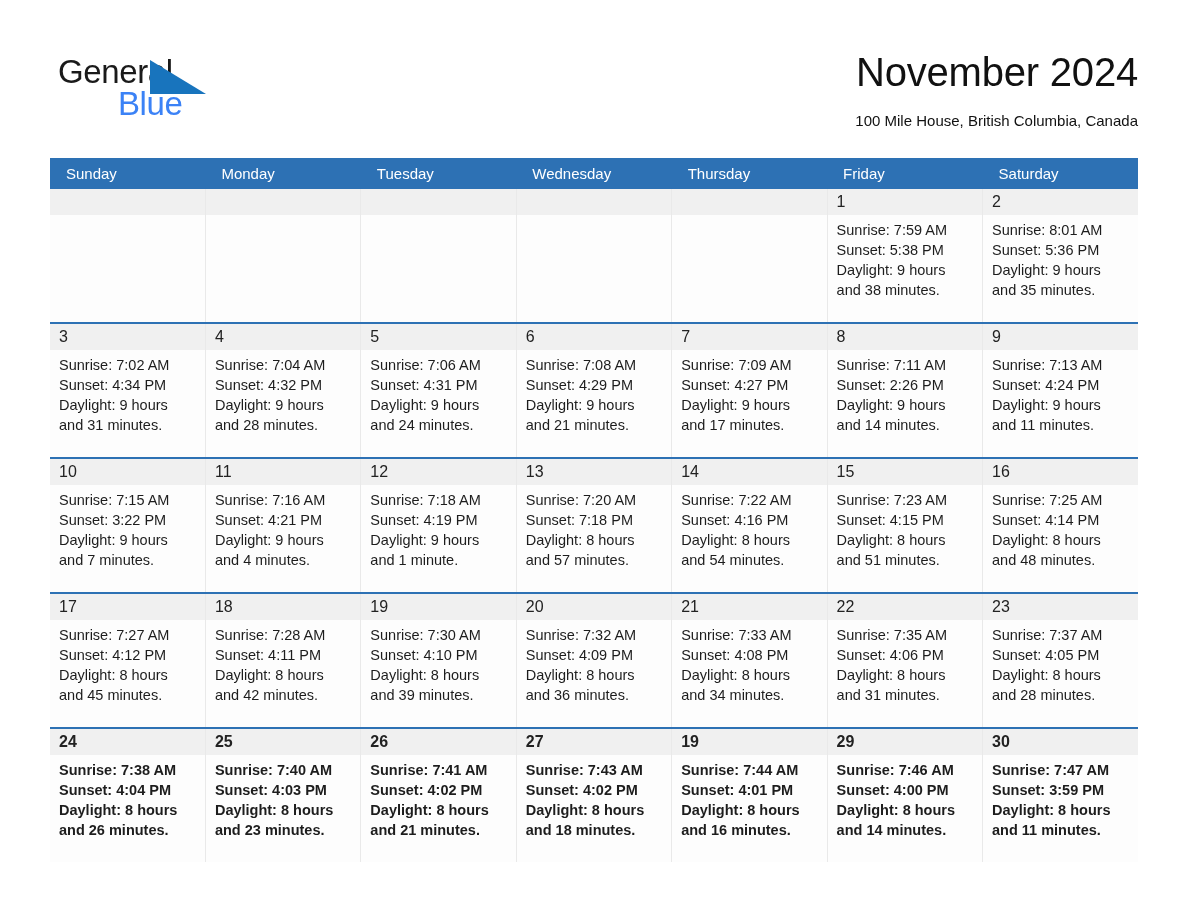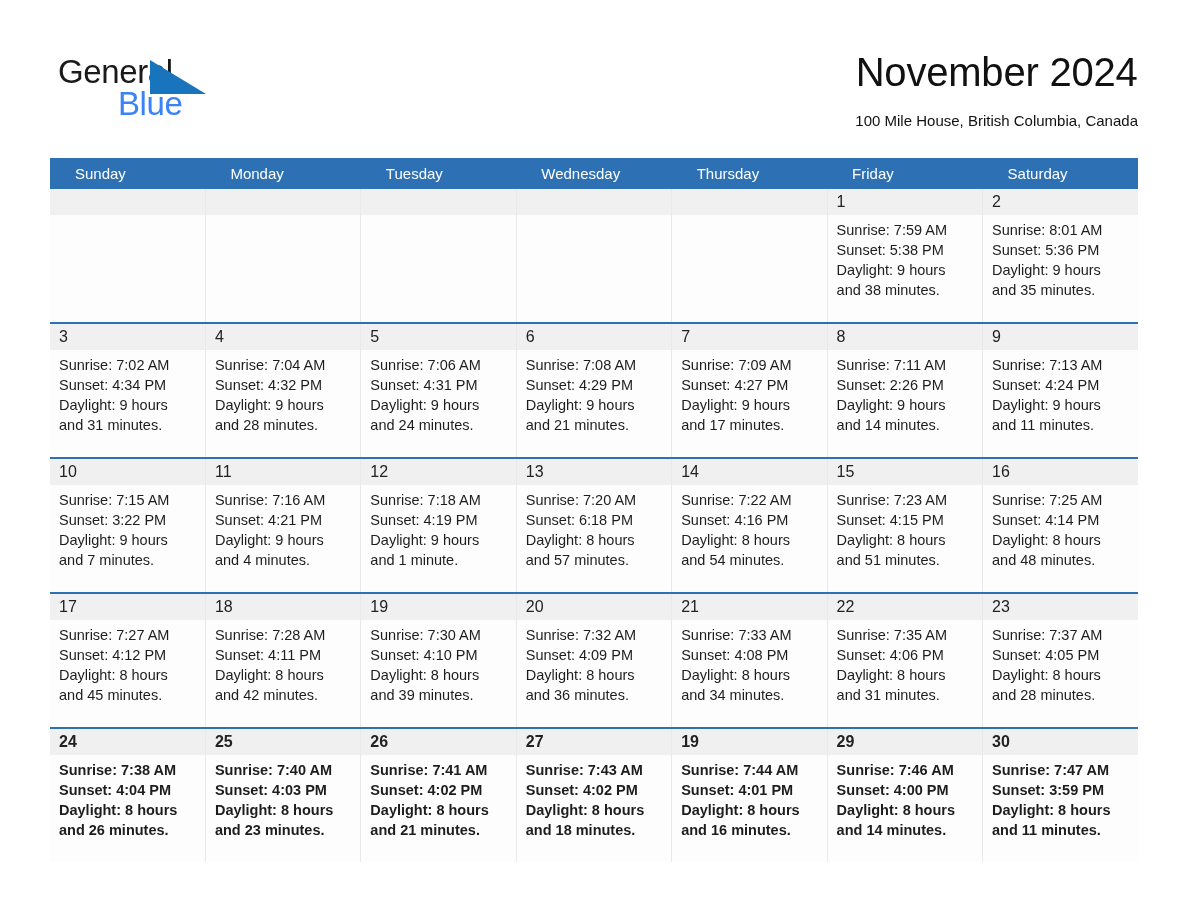--- a/index.html
+++ b/index.html
@@ -66,7 +66,7 @@
     position: absolute;
     right: 50px;
     top: 48px;
-    text-align: center;
+    text-align: right;
   }
   .month-title {
     font-size: 40px;

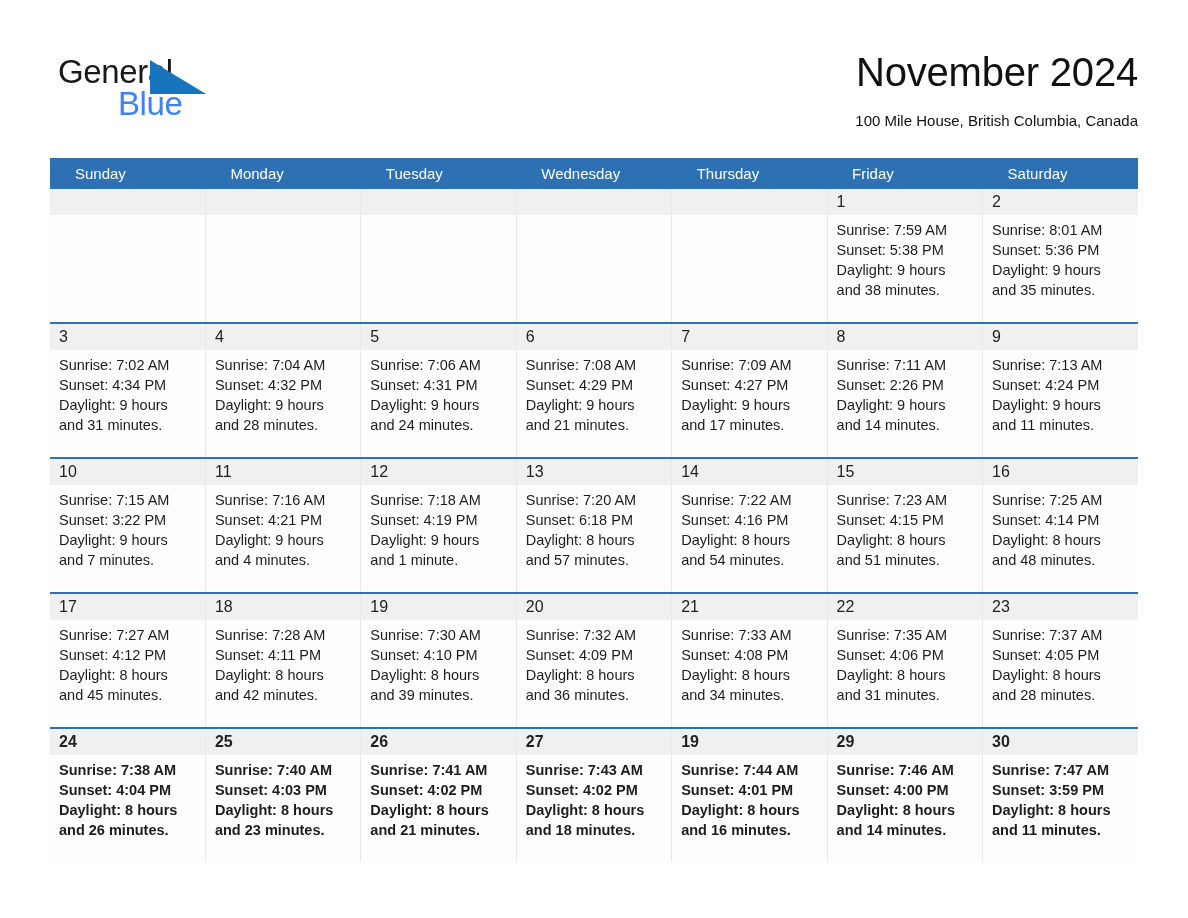--- a/index.html
+++ b/index.html
@@ -103,7 +103,7 @@
     font-weight: normal;
     font-size: 15px;
     text-align: left;
-    padding: 6px 0 7px 25px;
+    padding: 6px 0 7px 16px;
     height: 18px;
     vertical-align: middle;
     border: none;

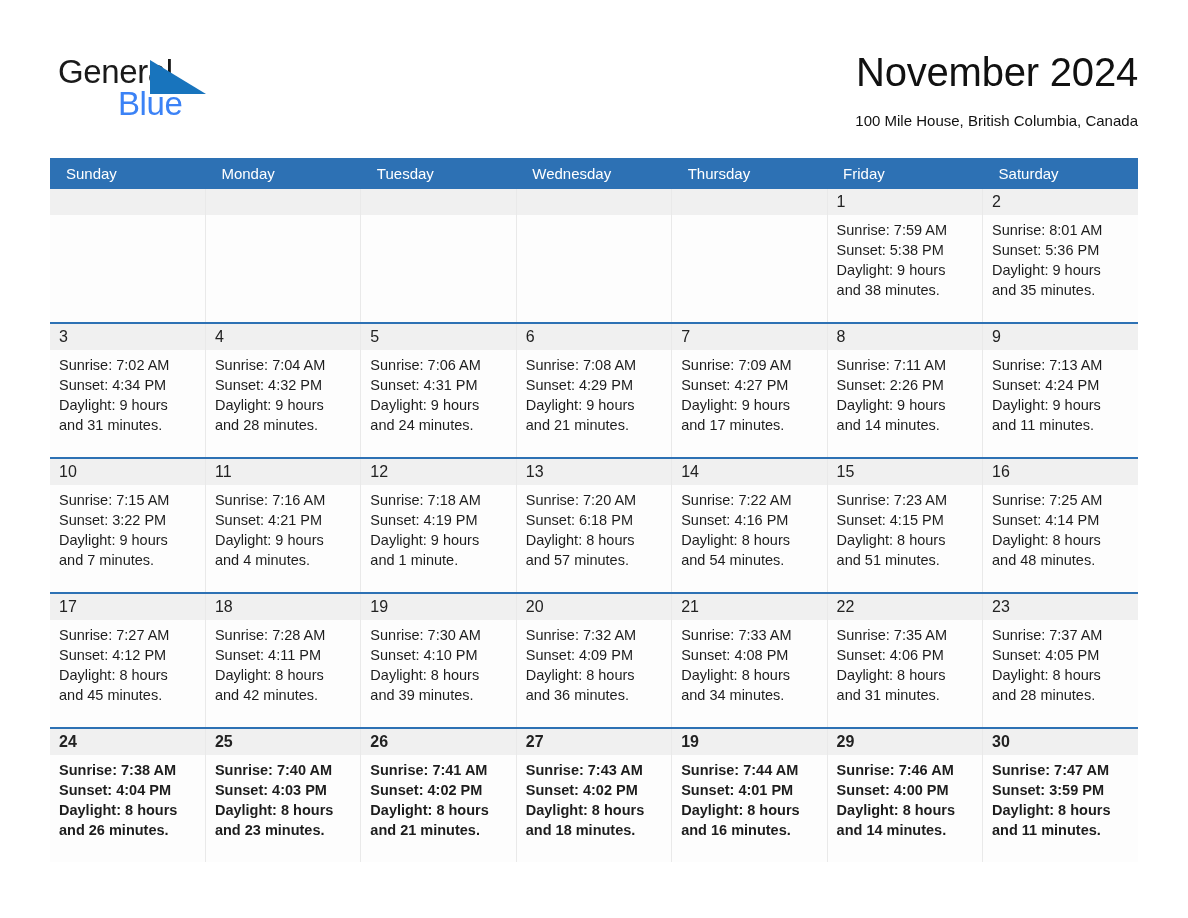--- a/index.html
+++ b/index.html
@@ -325,7 +325,7 @@
               <div class="daynum-band"><span class="daynum">13</span></div>
               <div class="cell-body">
                 <div class="line">Sunrise: 7:20 AM</div>
-                <div class="line">Sunset: 6:18 PM</div>
+                <div class="line">Sunset: 7:18 PM</div>
                 <div class="line">Daylight: 8 hours</div>
                 <div class="line">and 57 minutes.</div>
               </div>

